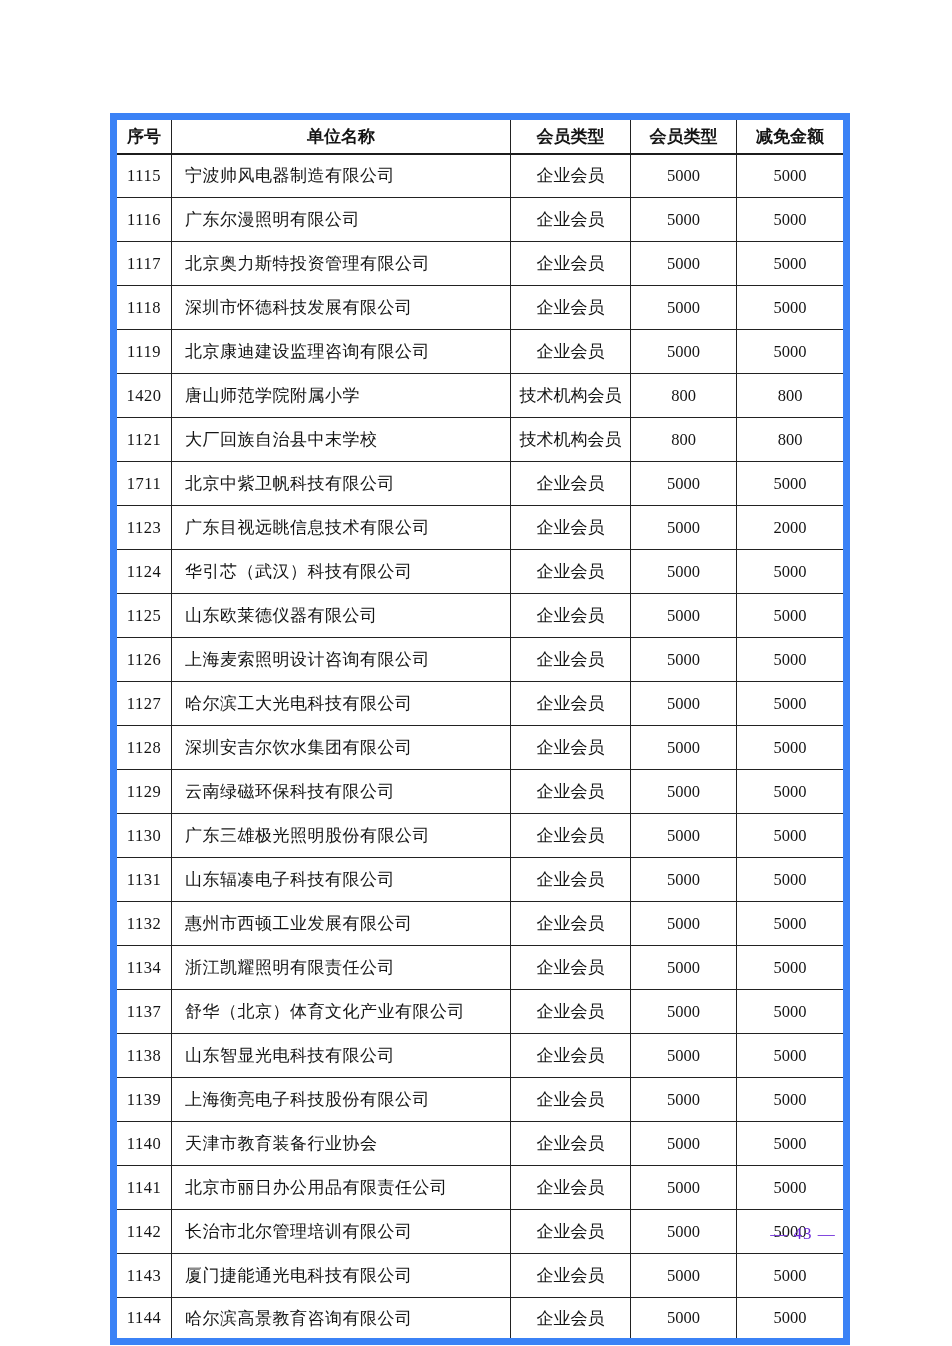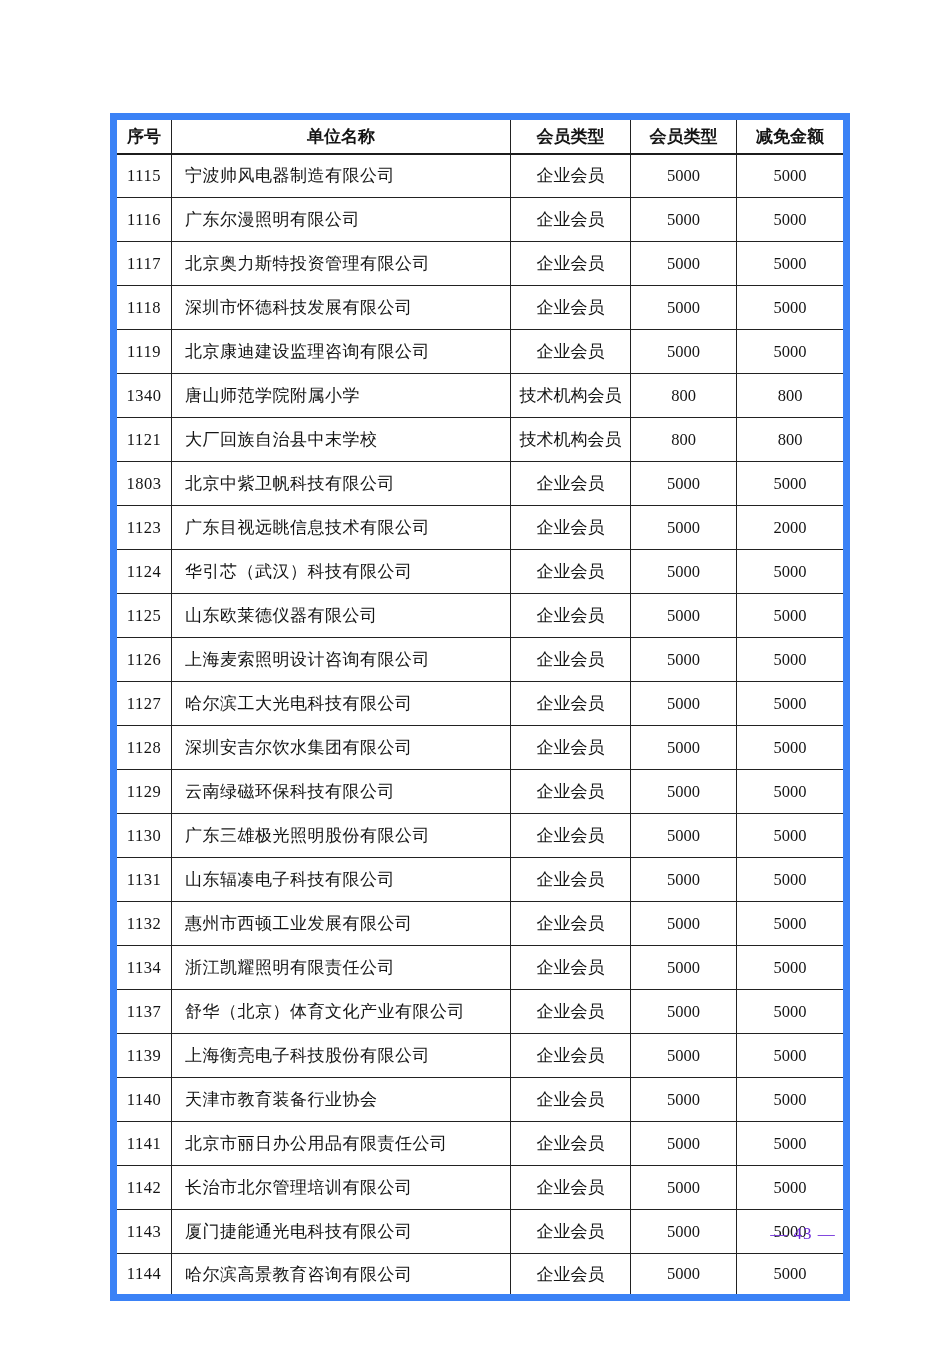--- a/index.html
+++ b/index.html
@@ -139,7 +139,7 @@
         </tr>
 
         <tr>
-          <td class="cell-index">1340</td>
+          <td class="cell-index">1420</td>
           <td class="cell-company">唐山师范学院附属小学</td>
           <td class="cell-type">技术机构会员</td>
           <td class="cell-due">800</td>

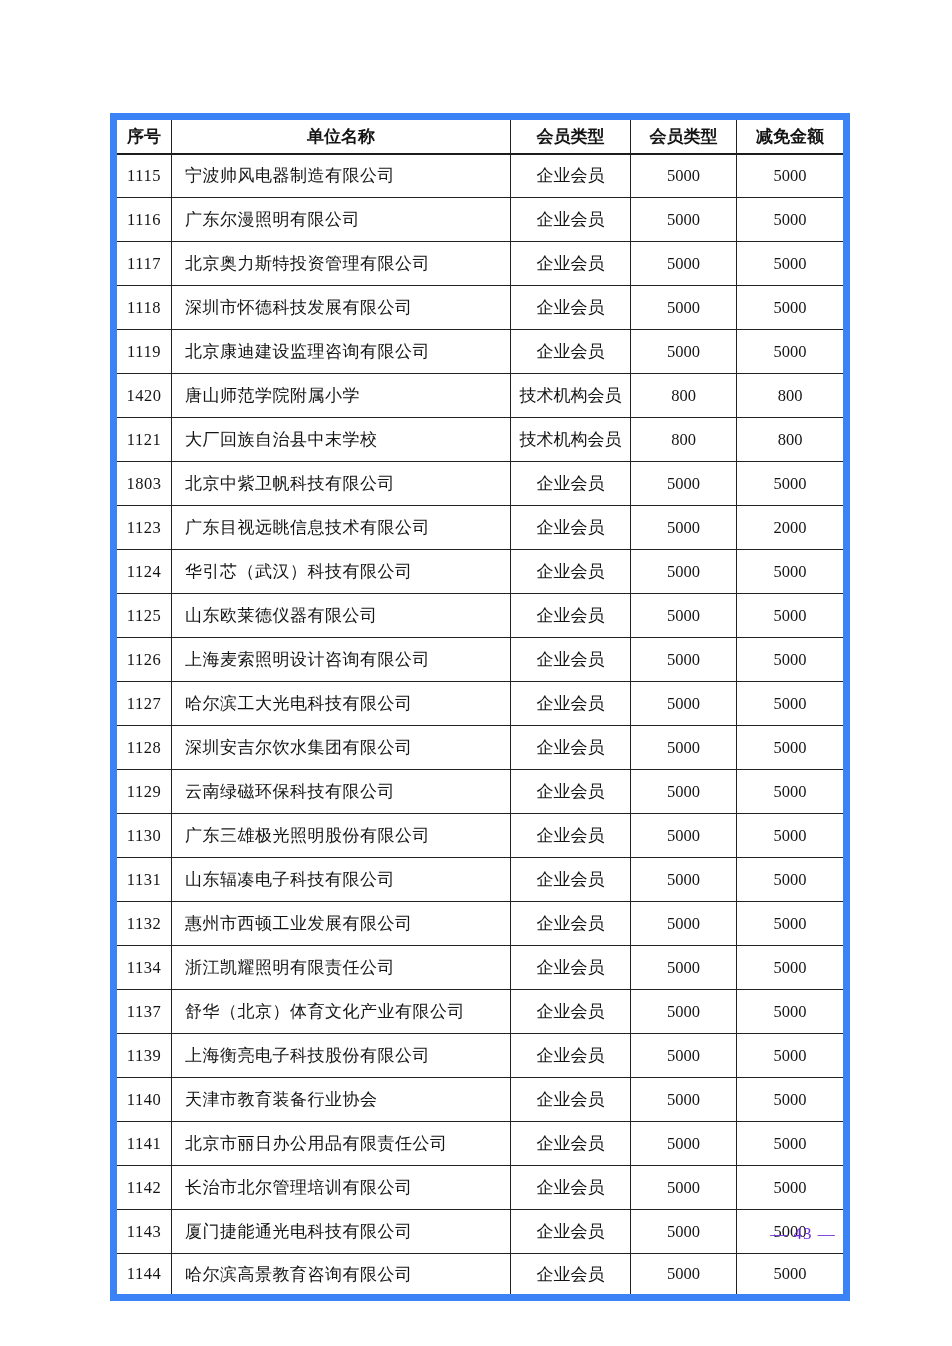--- a/index.html
+++ b/index.html
@@ -155,7 +155,7 @@
         </tr>
 
         <tr>
-          <td class="cell-index">1803</td>
+          <td class="cell-index">1711</td>
           <td class="cell-company">北京中紫卫帆科技有限公司</td>
           <td class="cell-type">企业会员</td>
           <td class="cell-due">5000</td>

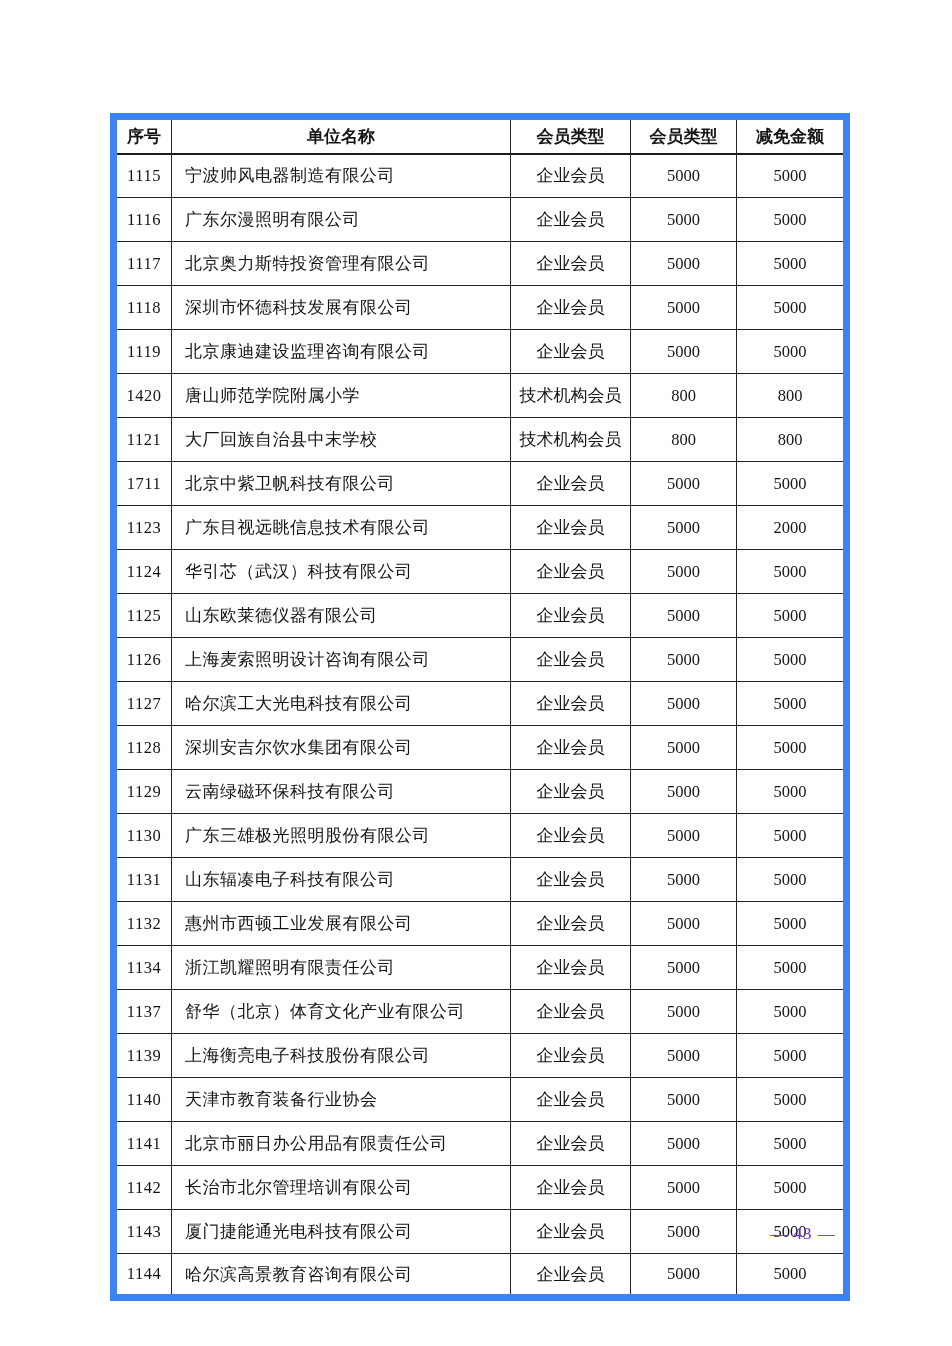--- a/index.html
+++ b/index.html
@@ -261,6 +261,13 @@
           <td class="cell-waived">5000</td>
         </tr>
 
+        <tr>
+          <td class="cell-index">1138</td>
+          <td class="cell-company">山东智显光电科技有限公司</td>
+          <td class="cell-type">企业会员</td>
+          <td class="cell-due">5000</td>
+          <td class="cell-waived">5000</td>
+        </tr>
 
         <tr>
           <td class="cell-index">1139</td>

